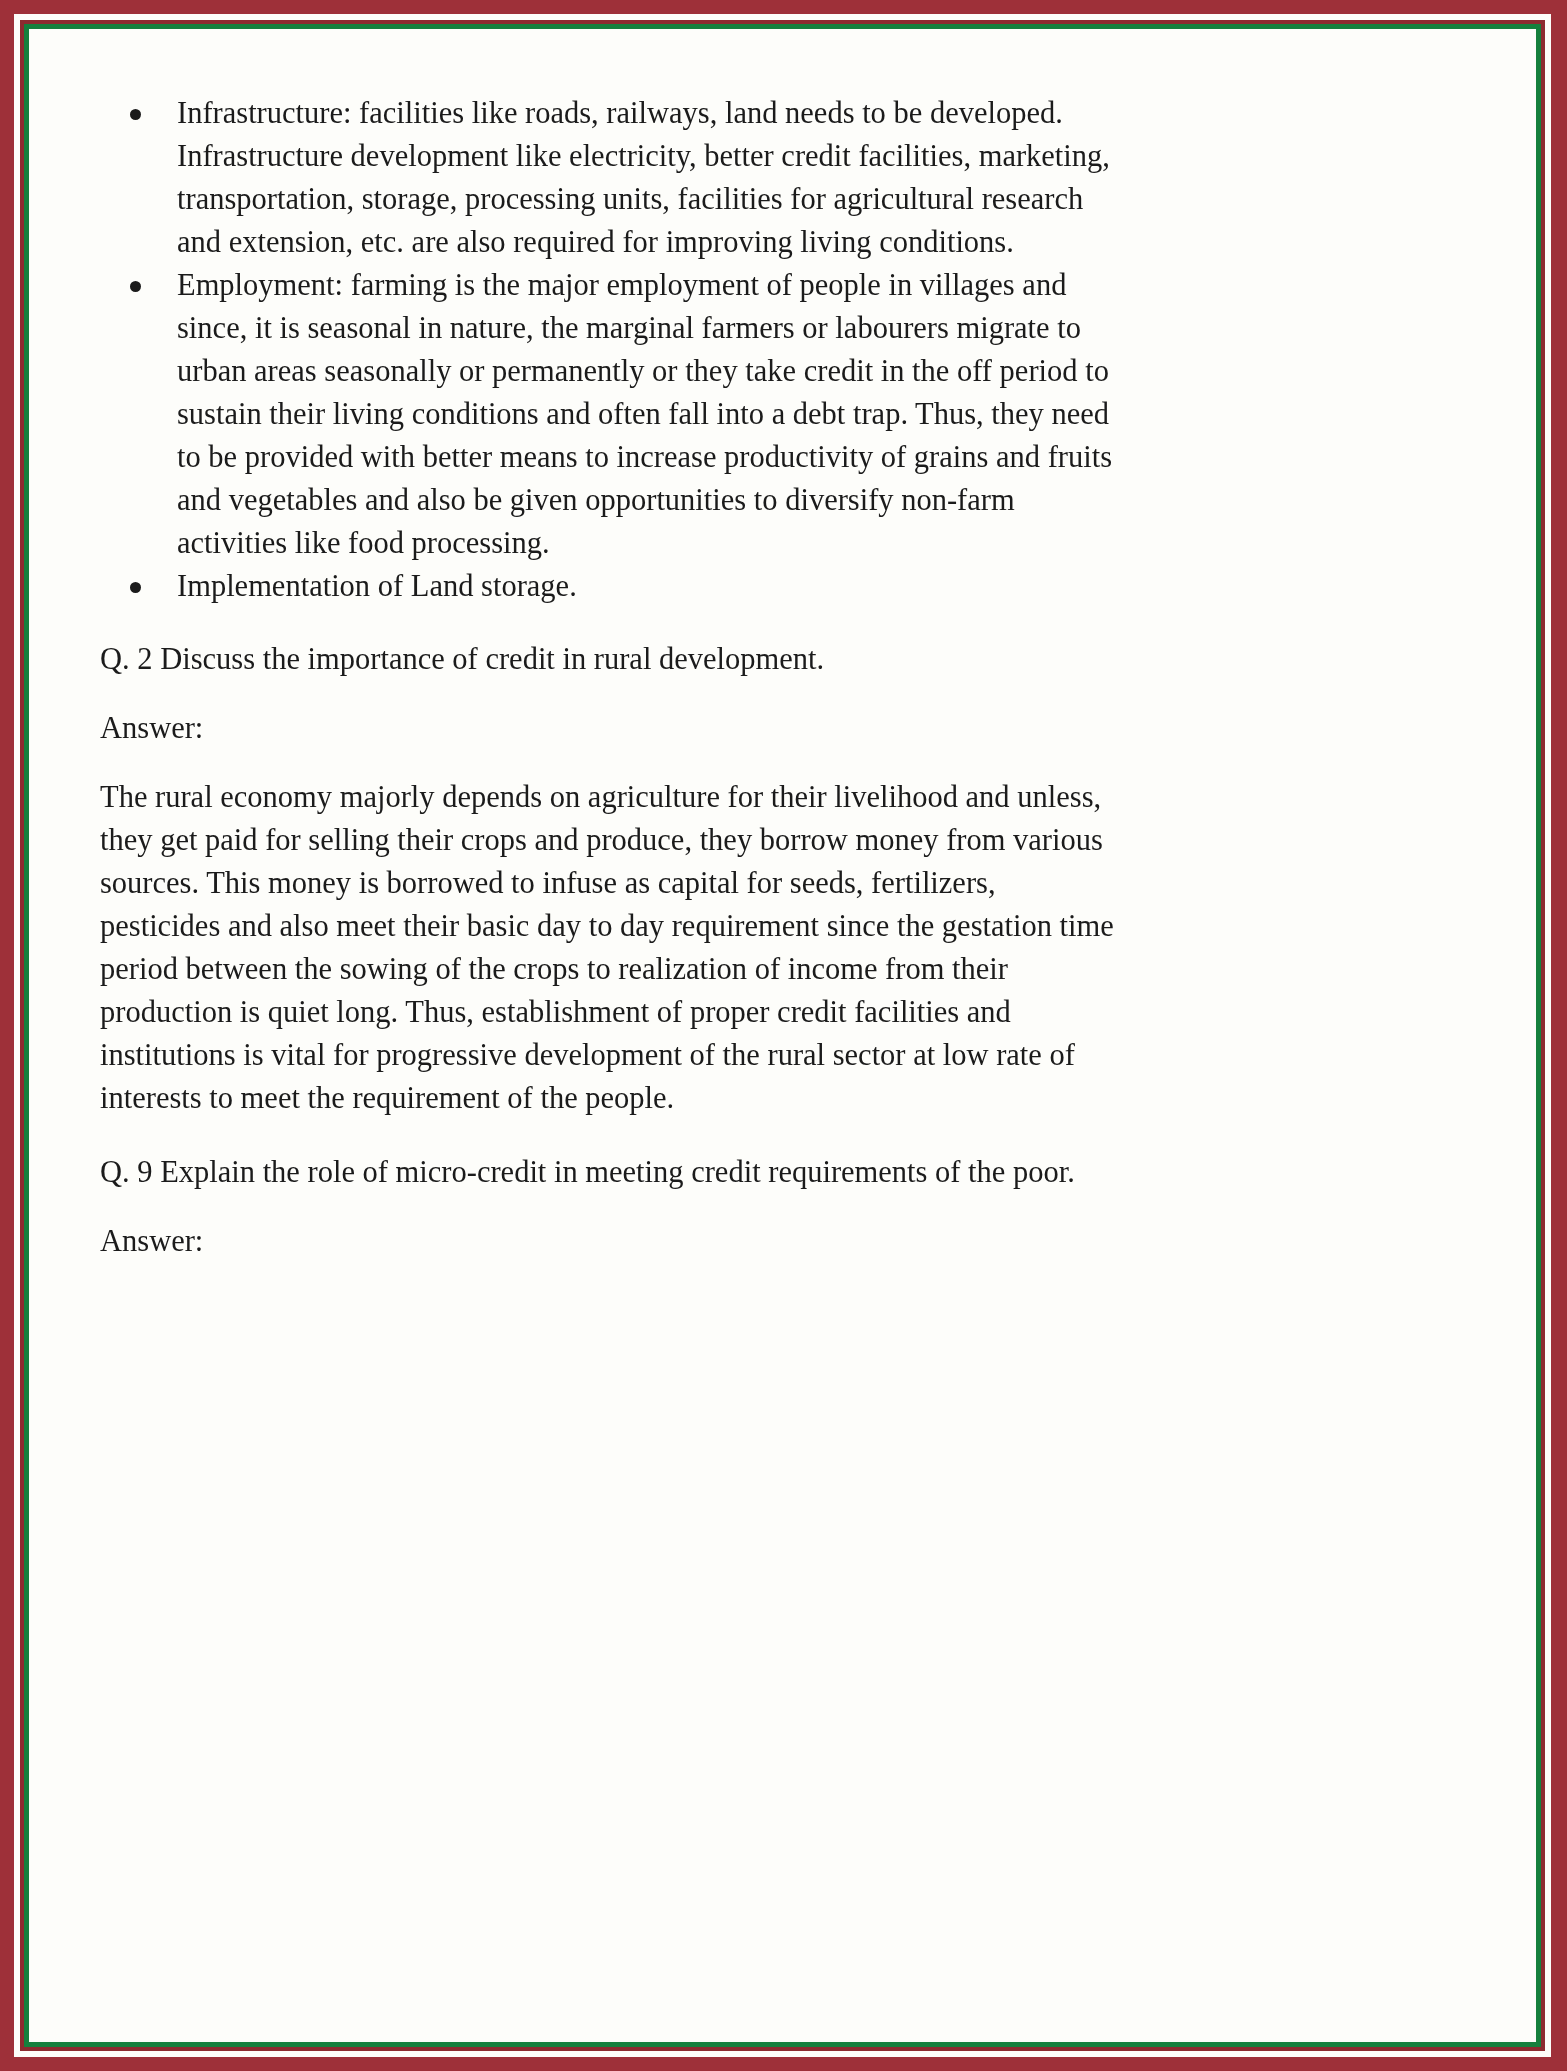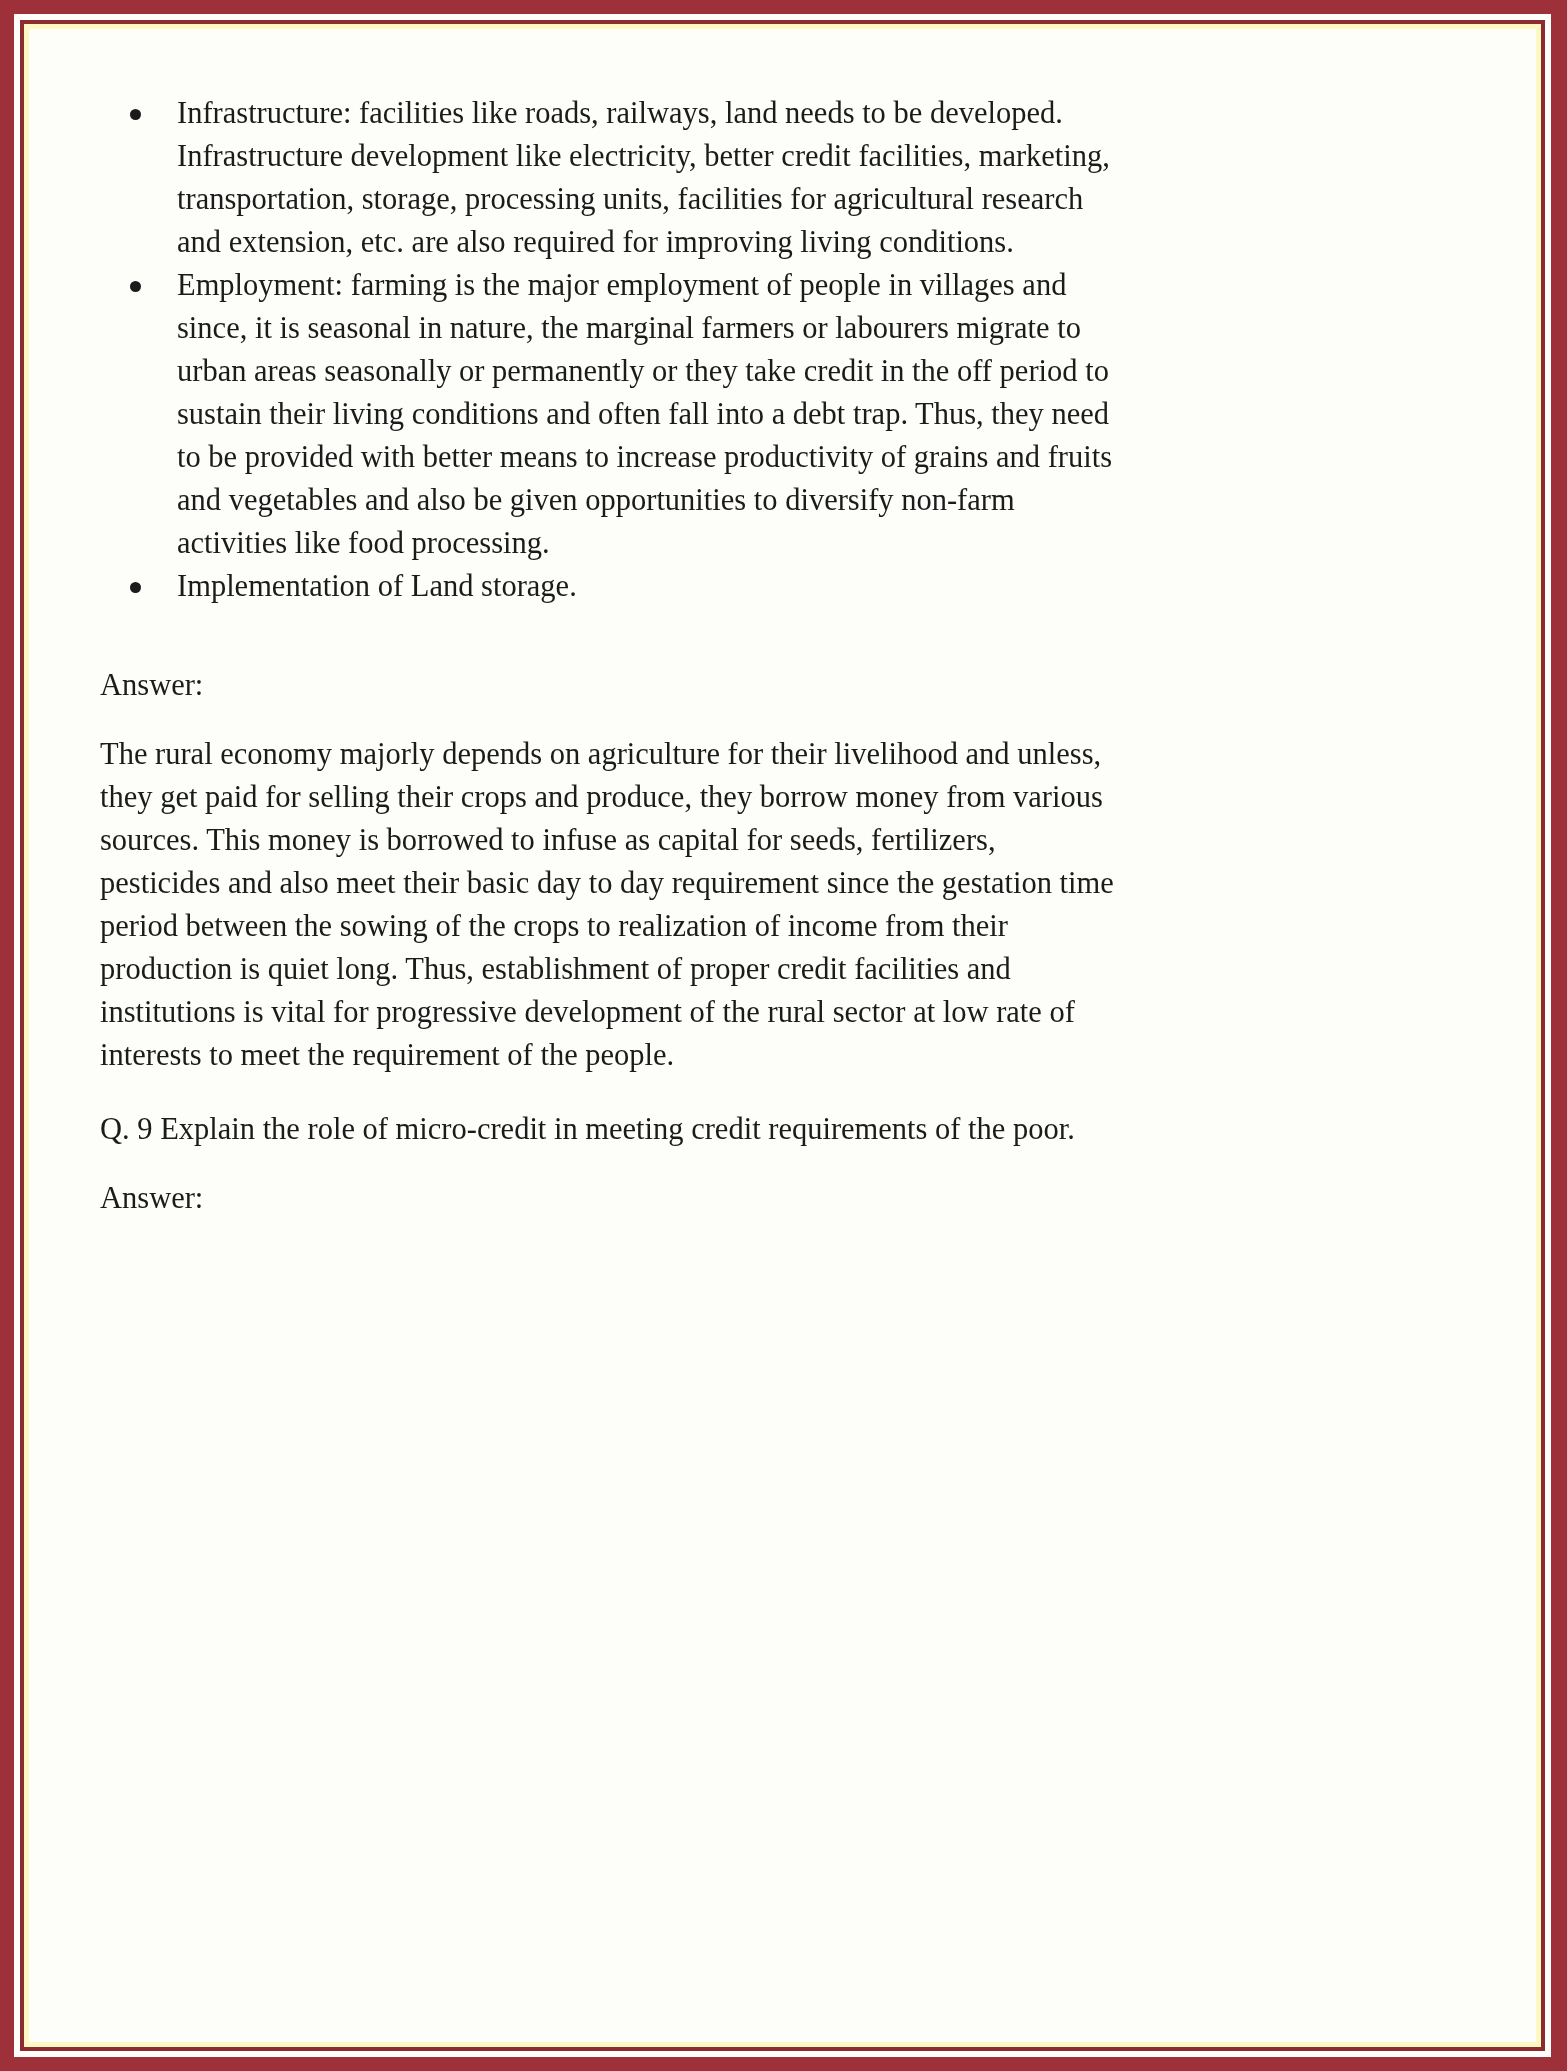--- a/index.html
+++ b/index.html
@@ -36,7 +36,7 @@
     height: 100%;
     box-sizing: border-box;
     border: 4px solid #8d2b30;
-    background: #fef9c3;
+    background: #15803d;
     padding: 5px;
   }
   .page-sheet {

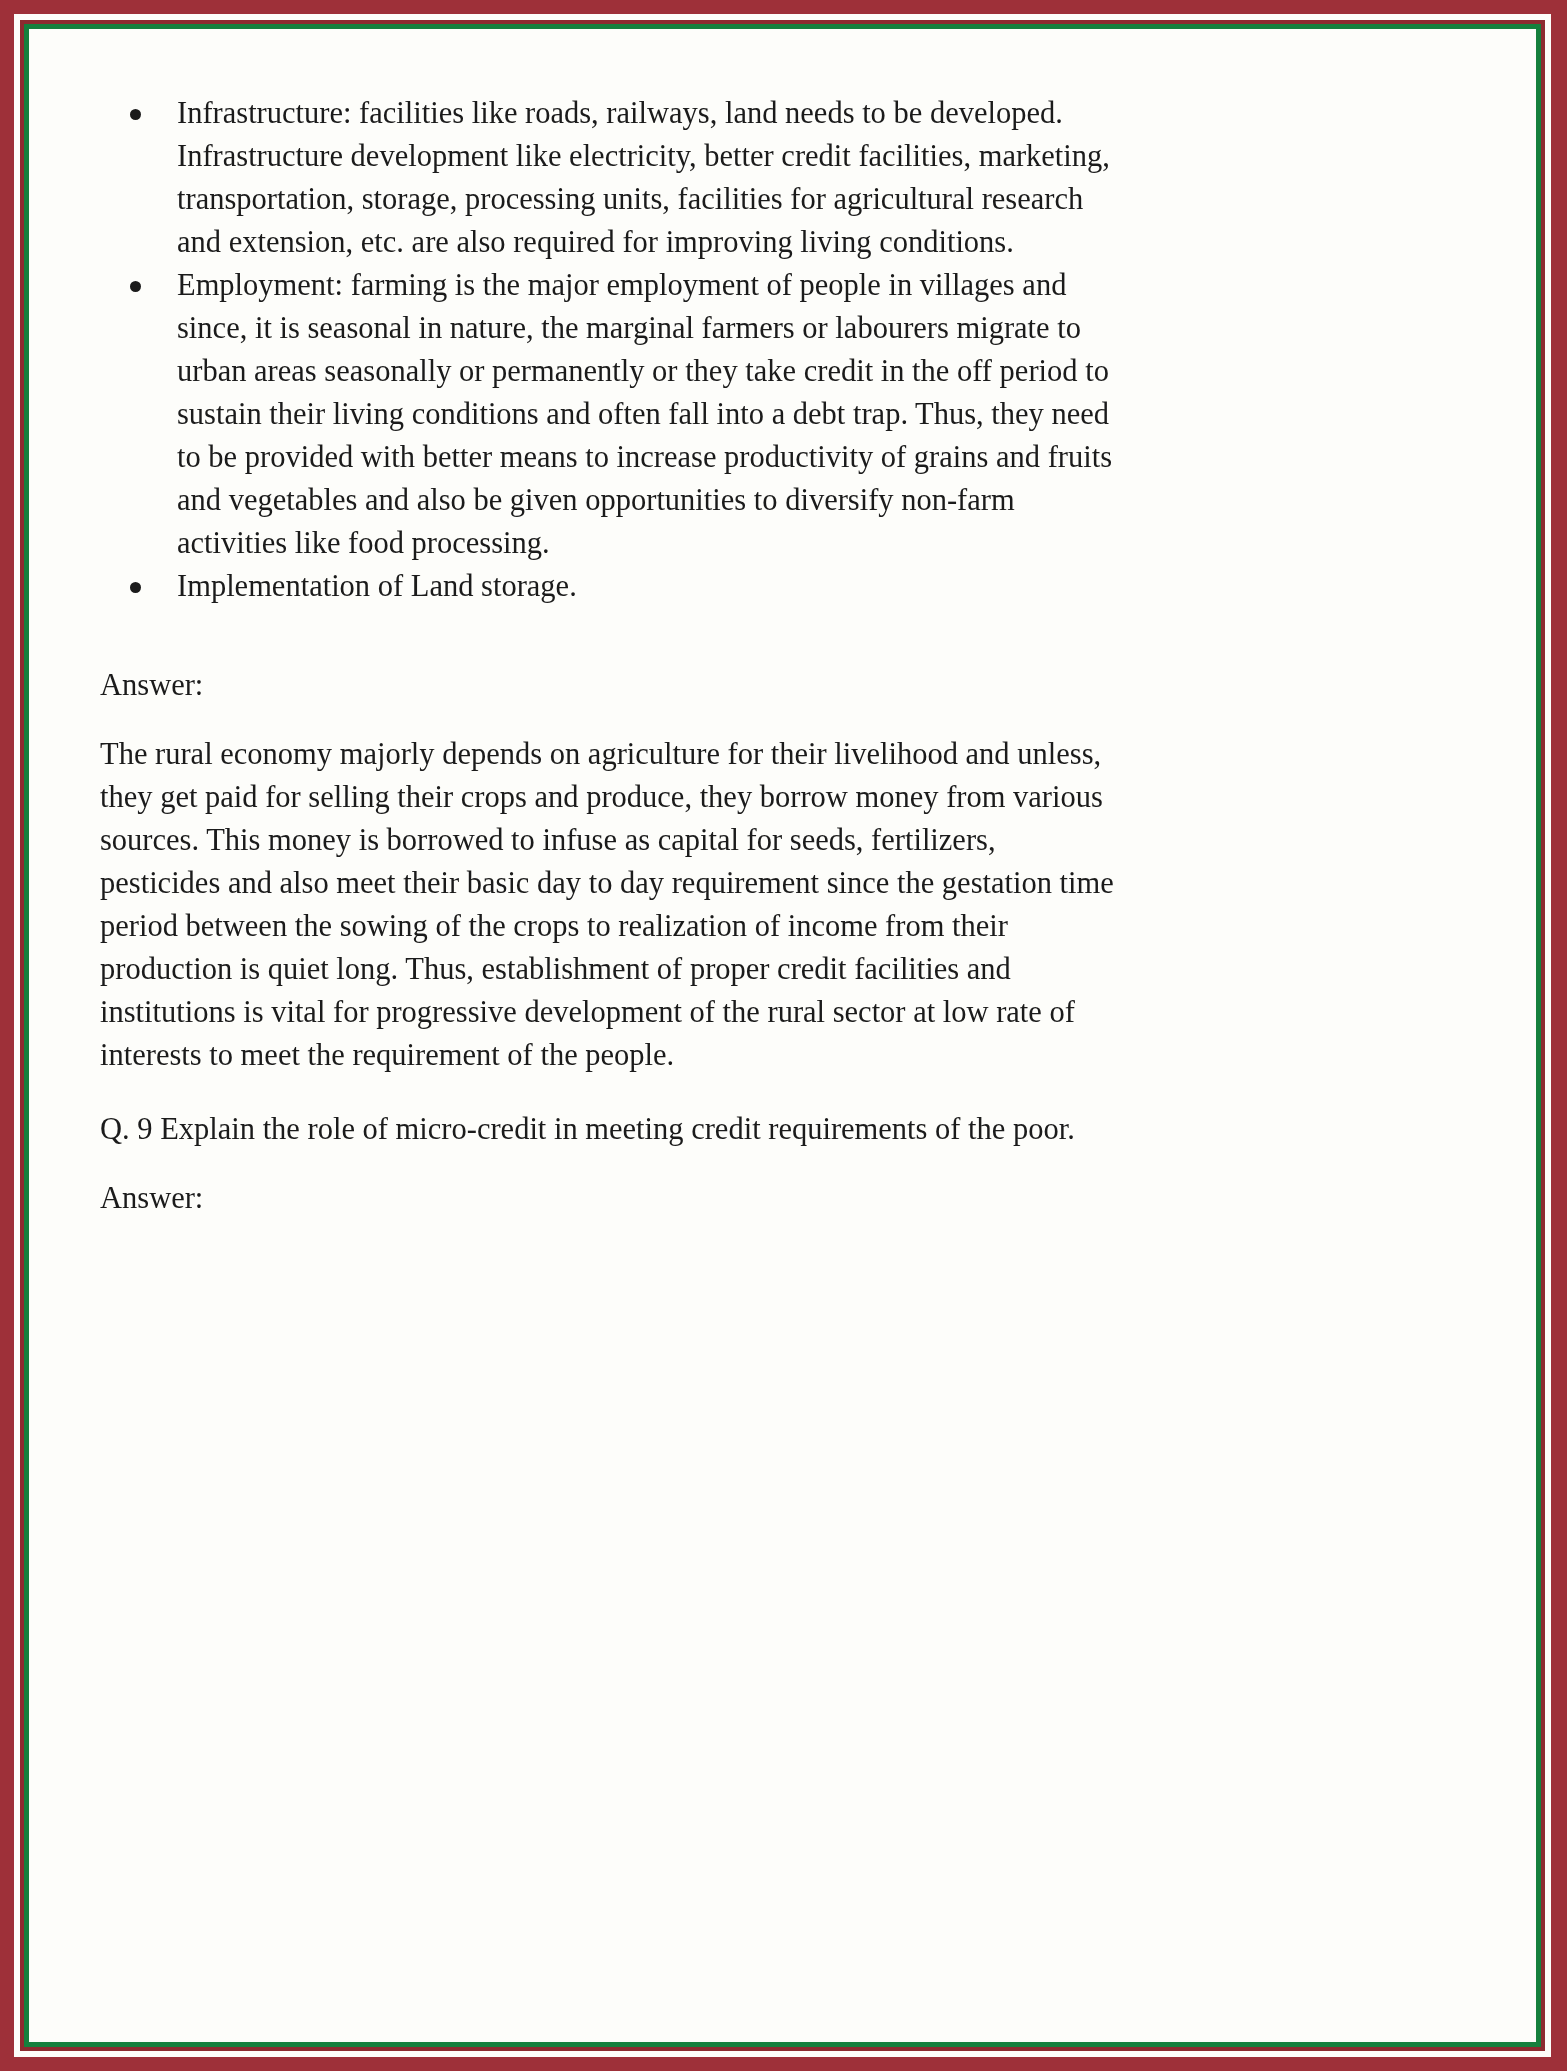--- a/index.html
+++ b/index.html
@@ -116,6 +116,7 @@
 
           <div class="spacer-md"></div>
 
+          <p class="para">Q. 2 Discuss the importance of credit in rural development.</p>
 
           <div class="spacer-sm"></div>
 

